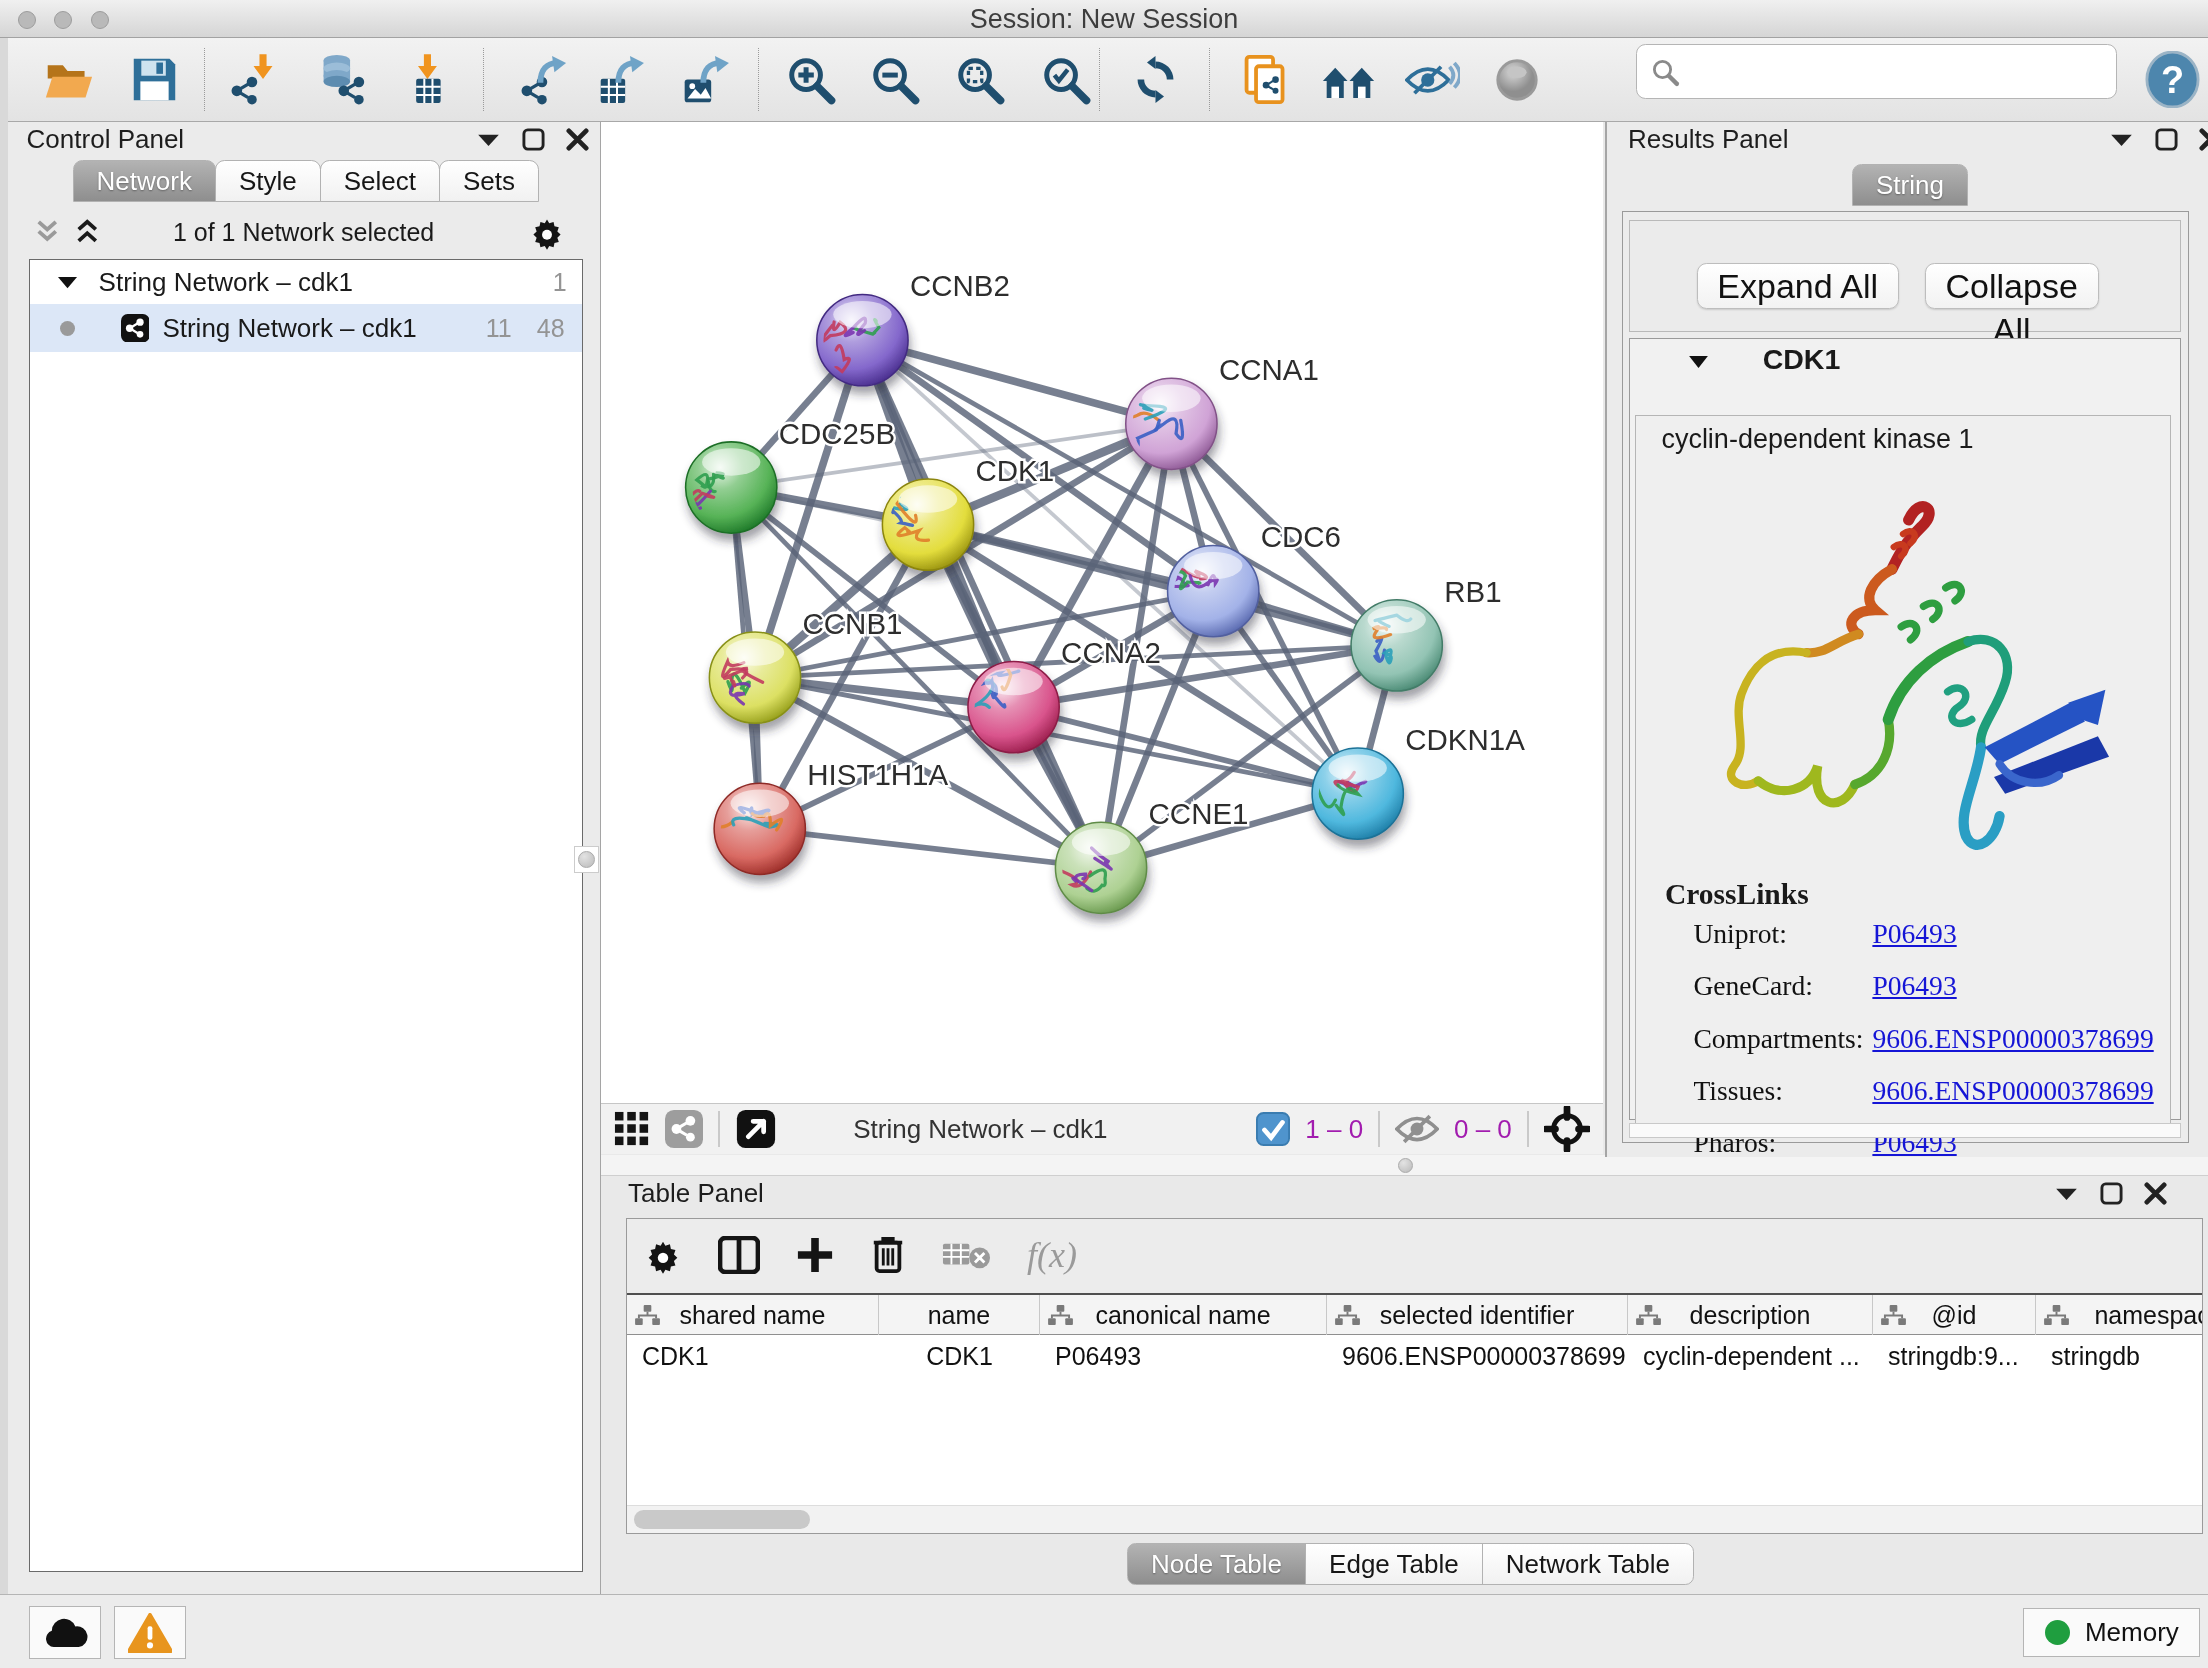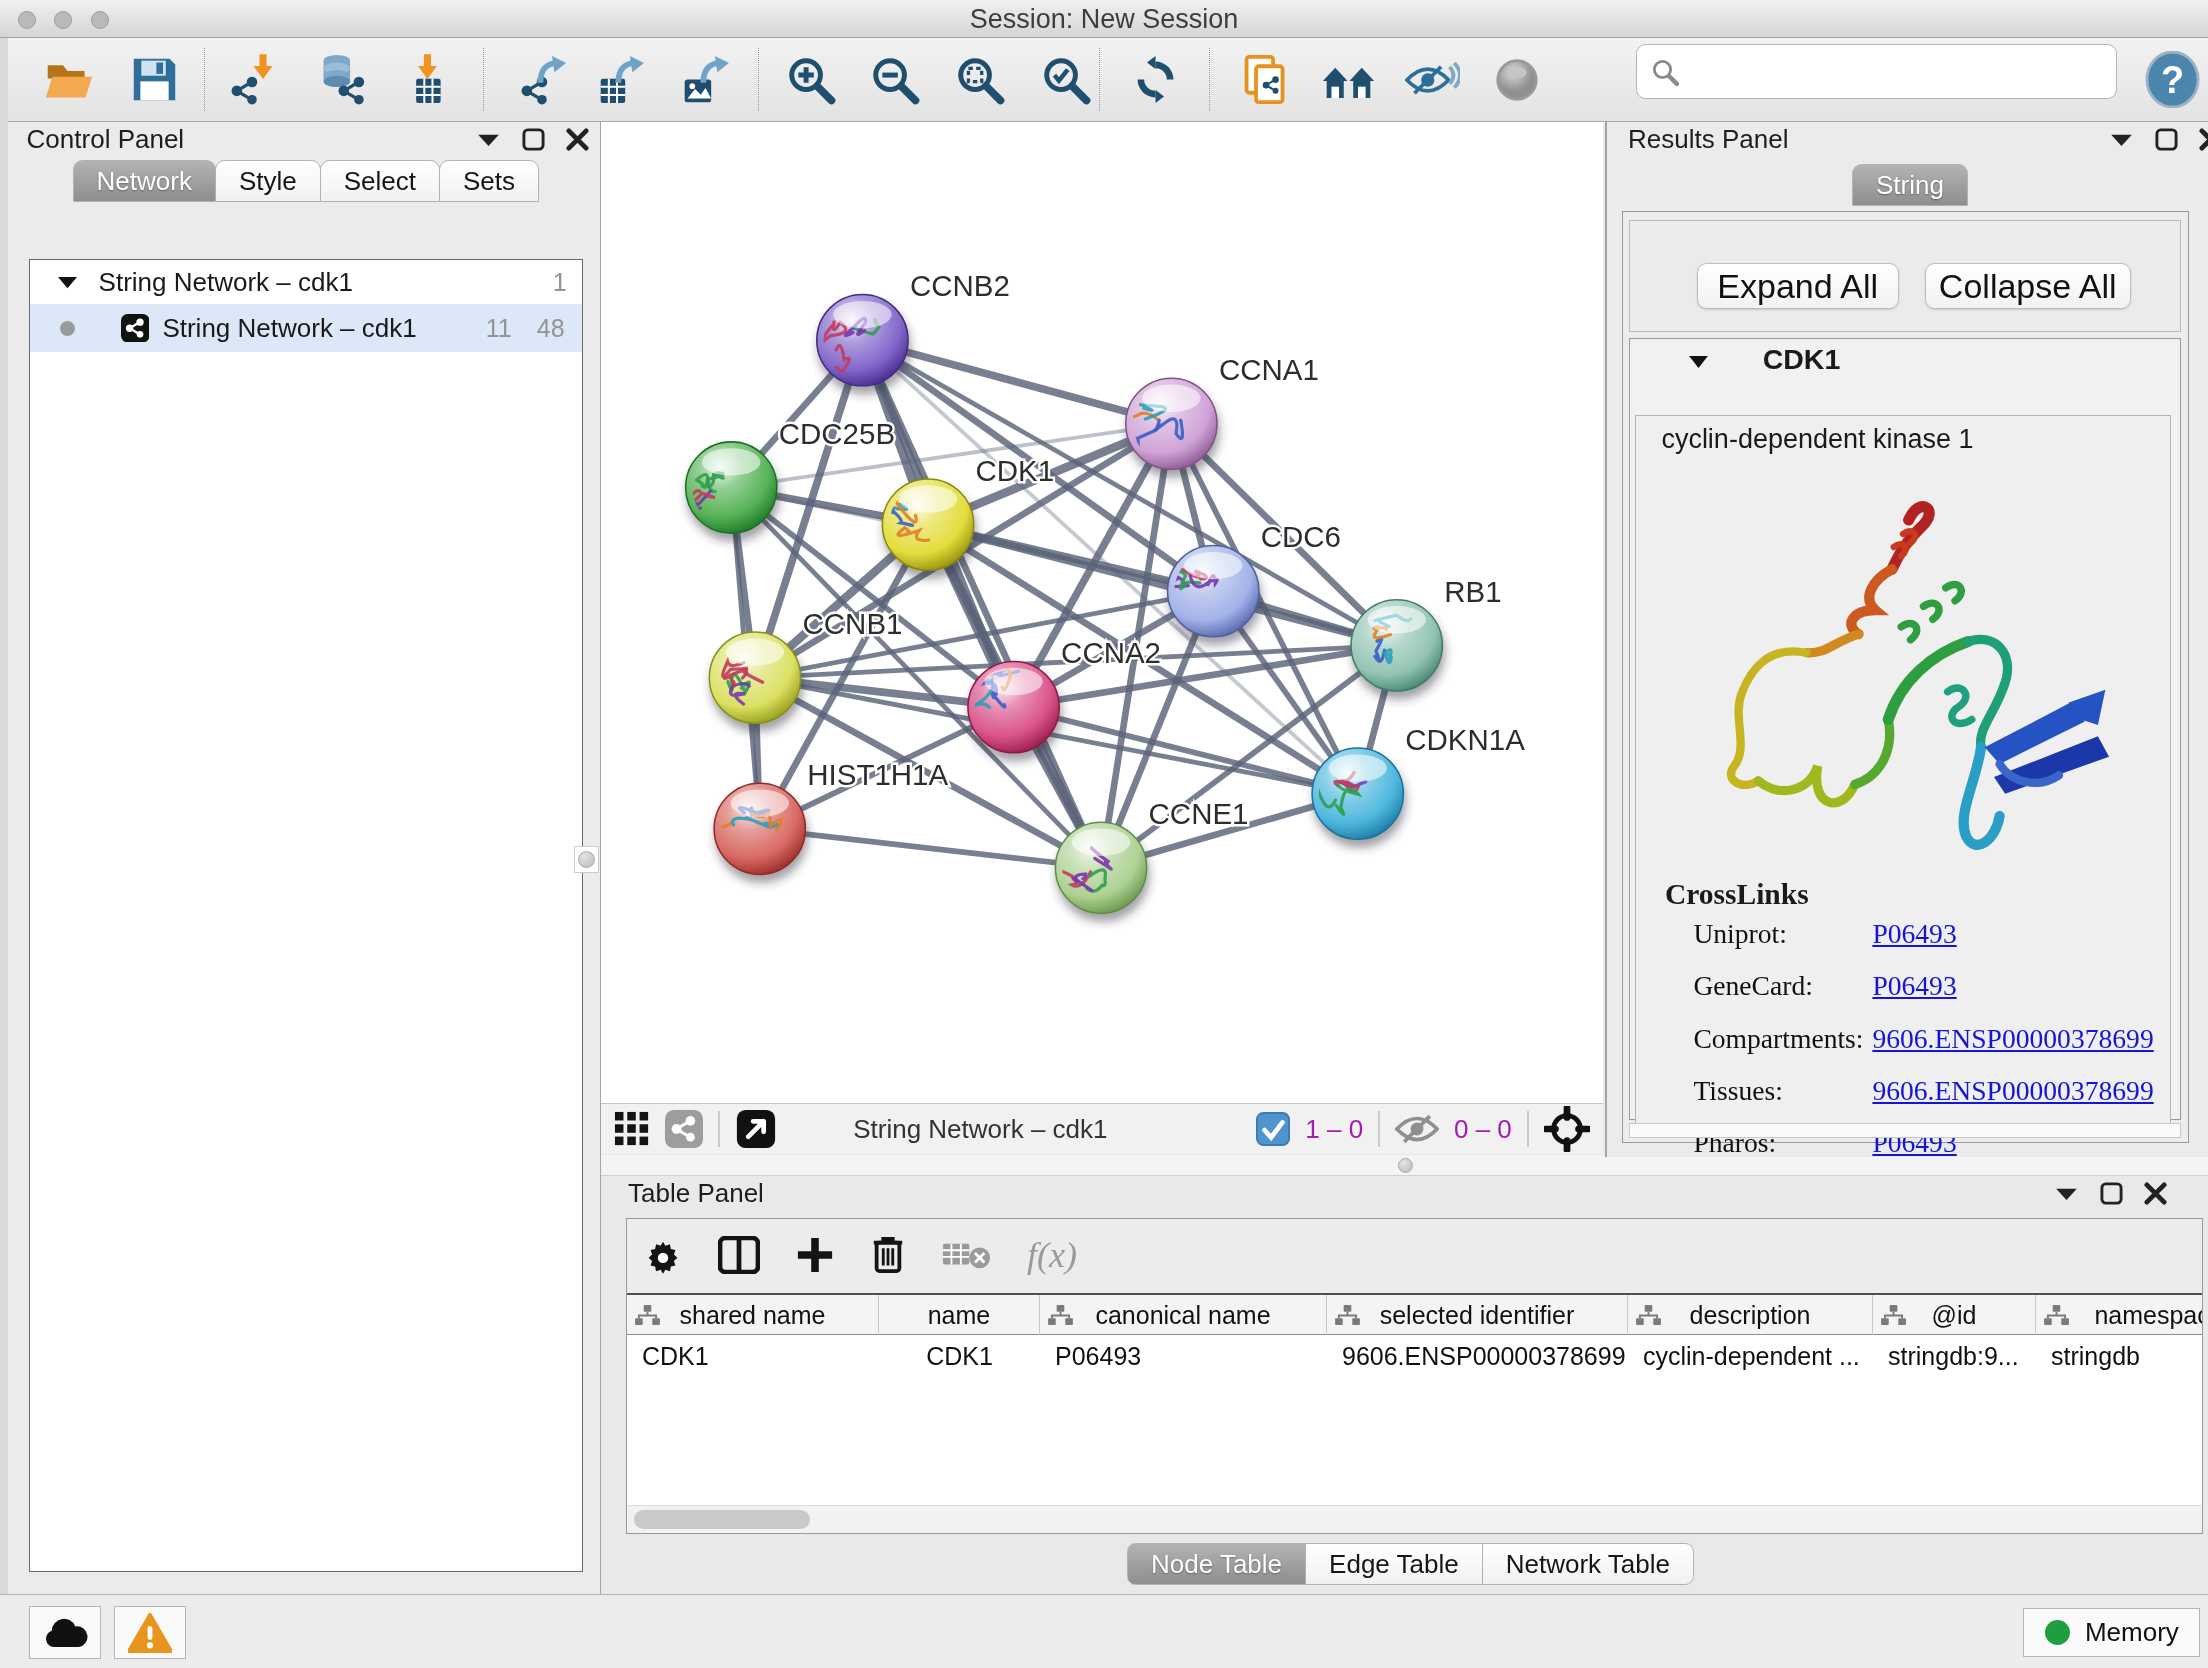--- a/index.html
+++ b/index.html
@@ -300,6 +300,18 @@
         <div class="tab">Select</div>
         <div class="tab">Sets</div>
       </div>
+    <div class="cp-ctl-row">
+      <svg style="position:absolute;left:25px;top:7.6px" width="28.5" height="28.5" viewBox="0 0 30 30">
+          <path d="M6 4 l9 8 9-8 M6 14 l9 8 9-8" fill="none" stroke="#9a9a9a" stroke-width="4"></path>
+        </svg>
+      <svg style="position:absolute;left:65px;top:7.6px" width="28.5" height="28.5" viewBox="0 0 30 30">
+          <path d="M6 12 l9-8 9 8 M6 24 l9-8 9 8" fill="none" stroke="#1a1a1a" stroke-width="4"></path>
+        </svg>
+      <div style="position:absolute;left:105px;right:105px;top:7.6px;text-align:center;font-size:25px">1 of 1 Network selected</div>
+      <svg style="position:absolute;left:521px;top:3.8px" width="36" height="36" viewBox="0 0 40 40" fill="#141414">
+          <use href="#sym-gear" width="40" height="40"></use>
+        </svg>
+    </div>
     <div class="cp-box">
       <div class="tree-row">
         <svg style="margin-left:27px" width="21" height="14.3" viewBox="0 0 22 15">

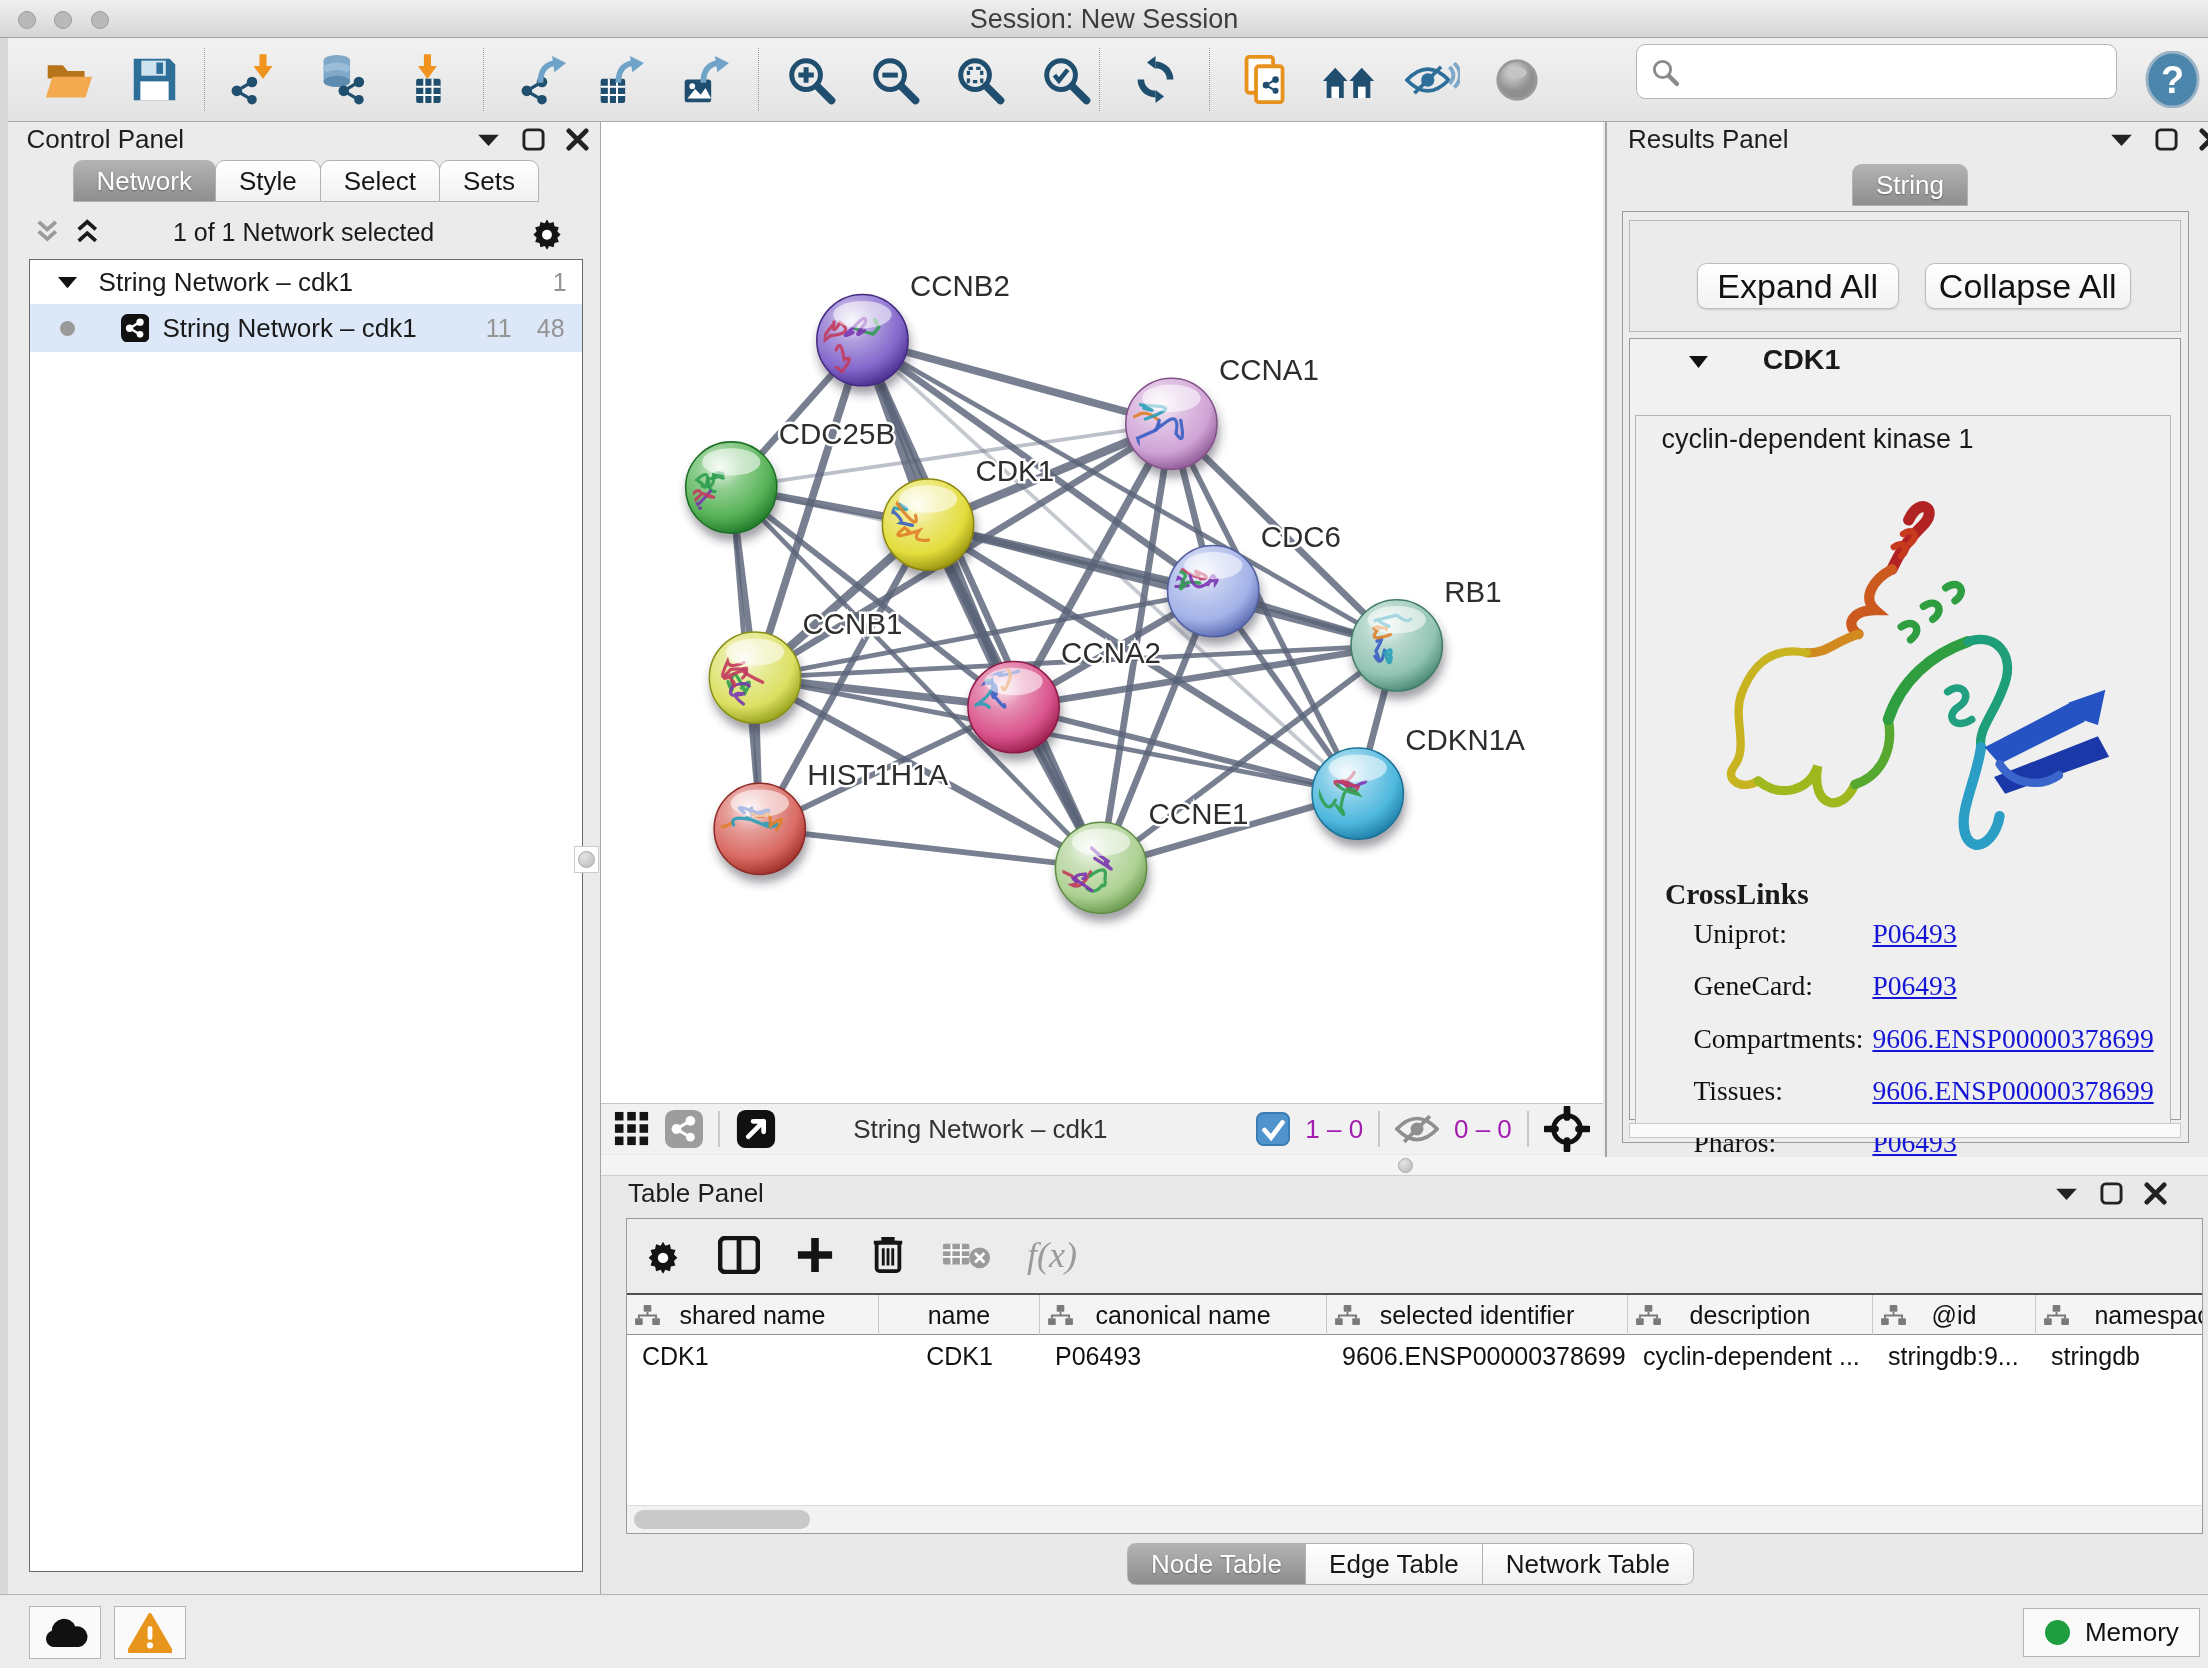--- a/index.html
+++ b/index.html
@@ -661,7 +661,7 @@
     <div class="rp-box">
       <div class="rp-buttons">
         <div class="btn" style="left:67px;top:42px;width:202px">Expand All</div>
-        <div class="btn" style="left:295px;top:42px;width:206px">Collapse All</div>
+        <div class="btn" style="left:295px;top:42px;width:174px">Collapse All</div>
       </div>
       <div class="cdk-box">
         <svg style="position:absolute;left:57px;top:15px" width="23px" height="15" viewBox="0 0 24 16">

